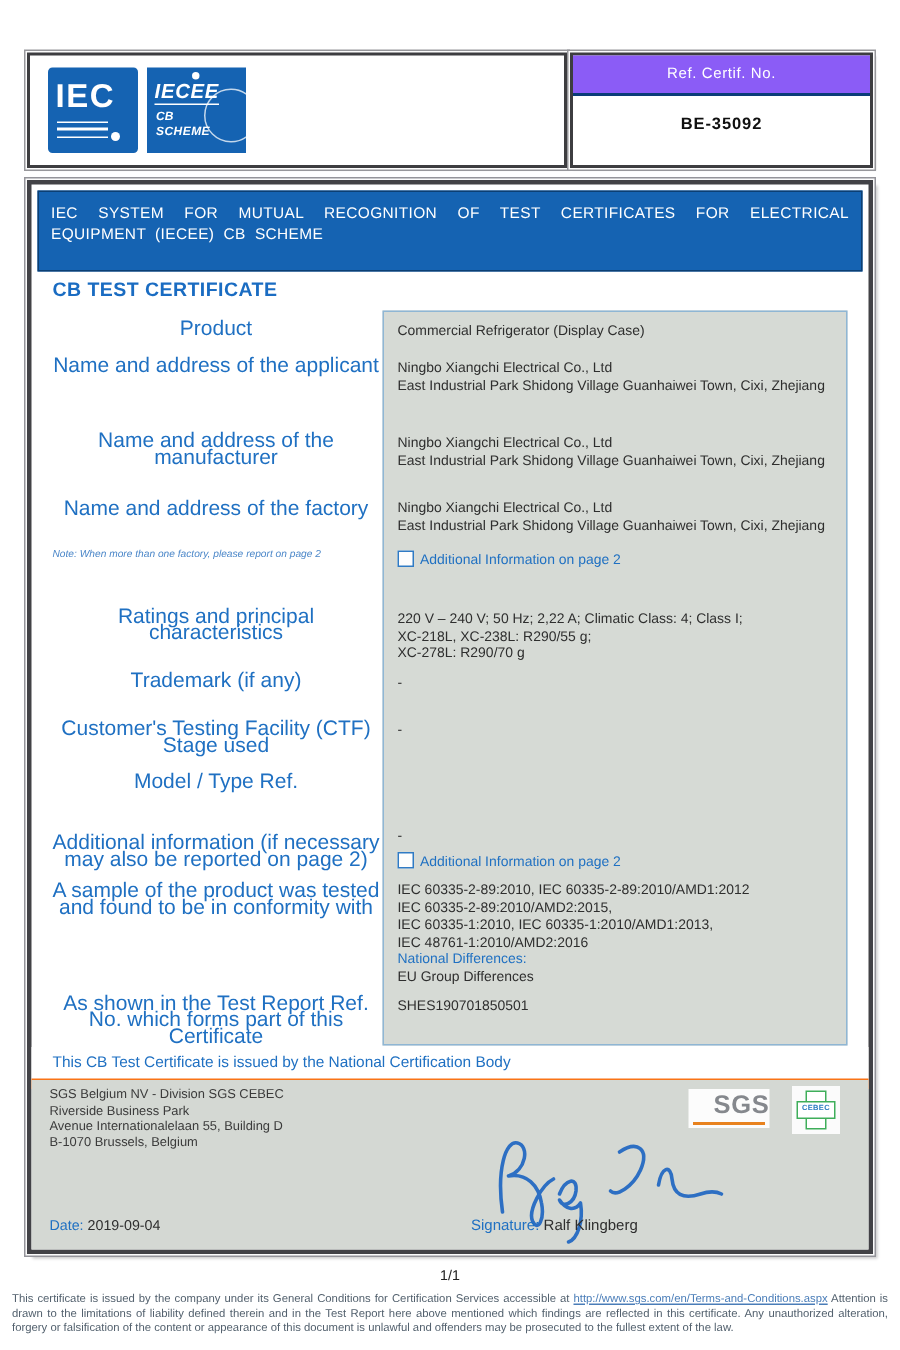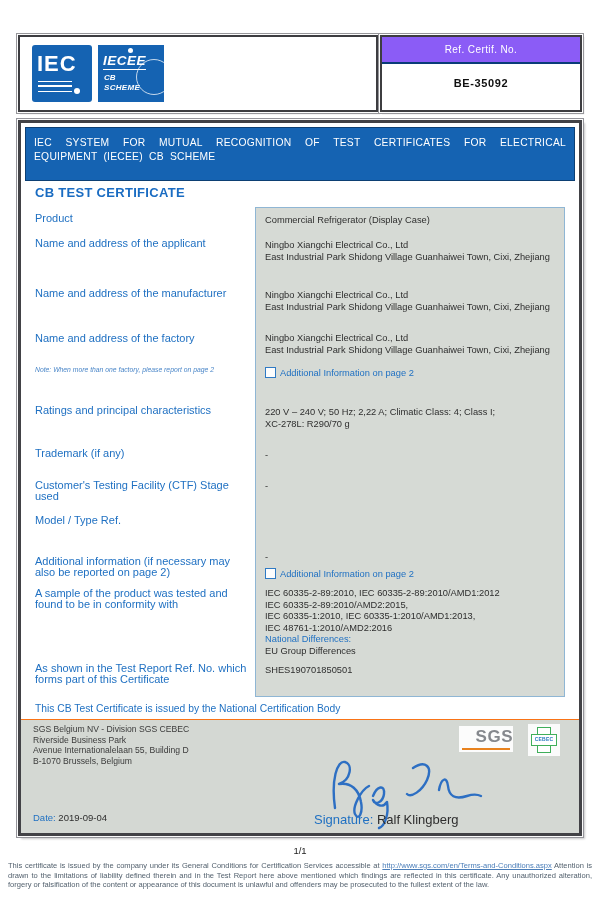--- a/index.html
+++ b/index.html
@@ -36,7 +36,7 @@
     color:#fff;font-size:10.3px;line-height:13.5px;padding:8px 8px 0 8px;text-align:justify;letter-spacing:.25px;word-spacing:3px;}
   .cert-title{position:absolute;top:62px;left:14px;font-size:13px;font-weight:bold;color:#1a6cc2;letter-spacing:.3px;}
 
-  .flabel{position:absolute;left:14px;width:218px;font-size:11px;line-height:11px;color:#1f70c2;}
+  .flabel{position:absolute;left:14px;width:218px;font-size:14px;line-height:11px;color:#1f70c2;text-align:center;}
   .note-label{position:absolute;left:14px;width:232px;font-size:6.8px;font-style:italic;color:#4a86c8;}
 
   .value-panel{position:absolute;left:234px;top:84px;width:308px;height:488px;background:#d6dad5;border:1px solid #8fb6d4;}

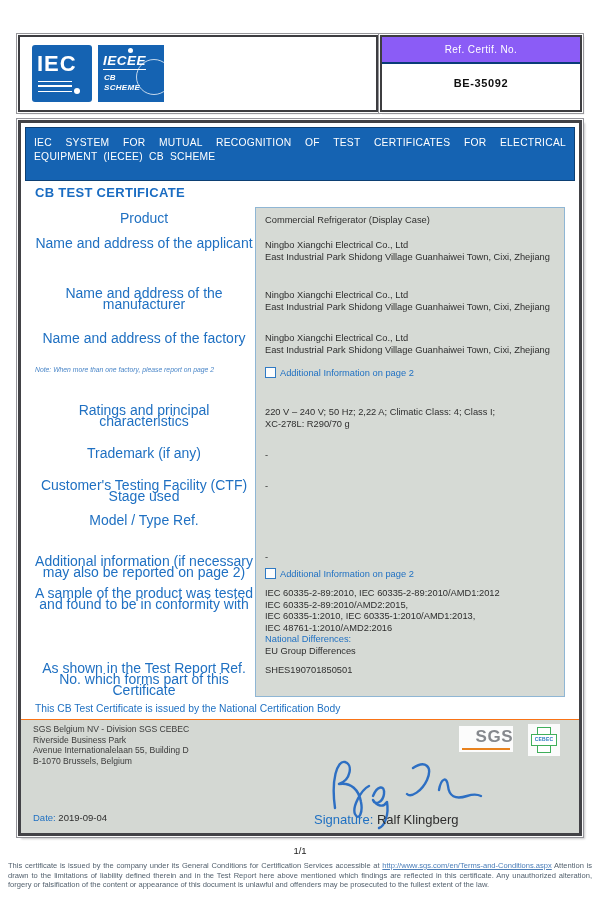--- a/index.html
+++ b/index.html
@@ -135,6 +135,7 @@
 
       <div class="fval" style="top:199px">
         <div>220 V – 240 V; 50 Hz; 2,22 A; Climatic Class: 4; Class I;</div>
+        <div>XC-218L, XC-238L: R290/55 g;</div>
         <div>XC-278L: R290/70 g</div>
       </div>
 

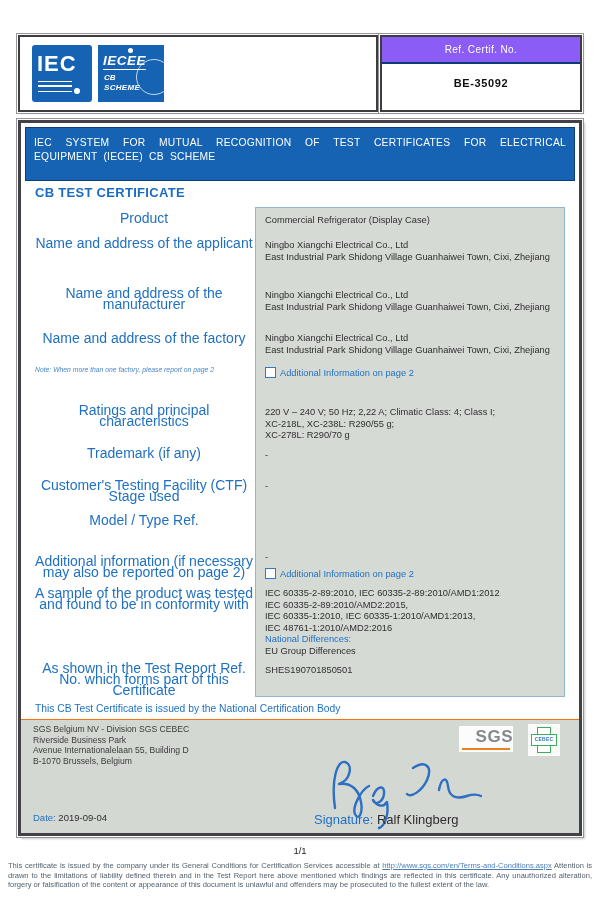--- a/index.html
+++ b/index.html
@@ -60,7 +60,7 @@
   .cebec-text{position:absolute;left:0;top:12px;width:32px;text-align:center;font-size:5px;font-weight:bold;color:#2a7ac0;letter-spacing:.2px;}
   .signature-svg{position:absolute;left:300px;top:30px;width:165px;height:82px;}
   .date-line{position:absolute;left:12px;top:92px;font-size:9.5px;}
-  .sig-line{position:absolute;left:293px;top:92px;font-size:13px;}
+  .sig-line{position:absolute;left:293px;top:92px;font-size:10px;}
   .blue-lbl{color:#1f70c2;}
   .dark-val{color:#2e2e2e;margin-top:14px;}
 

